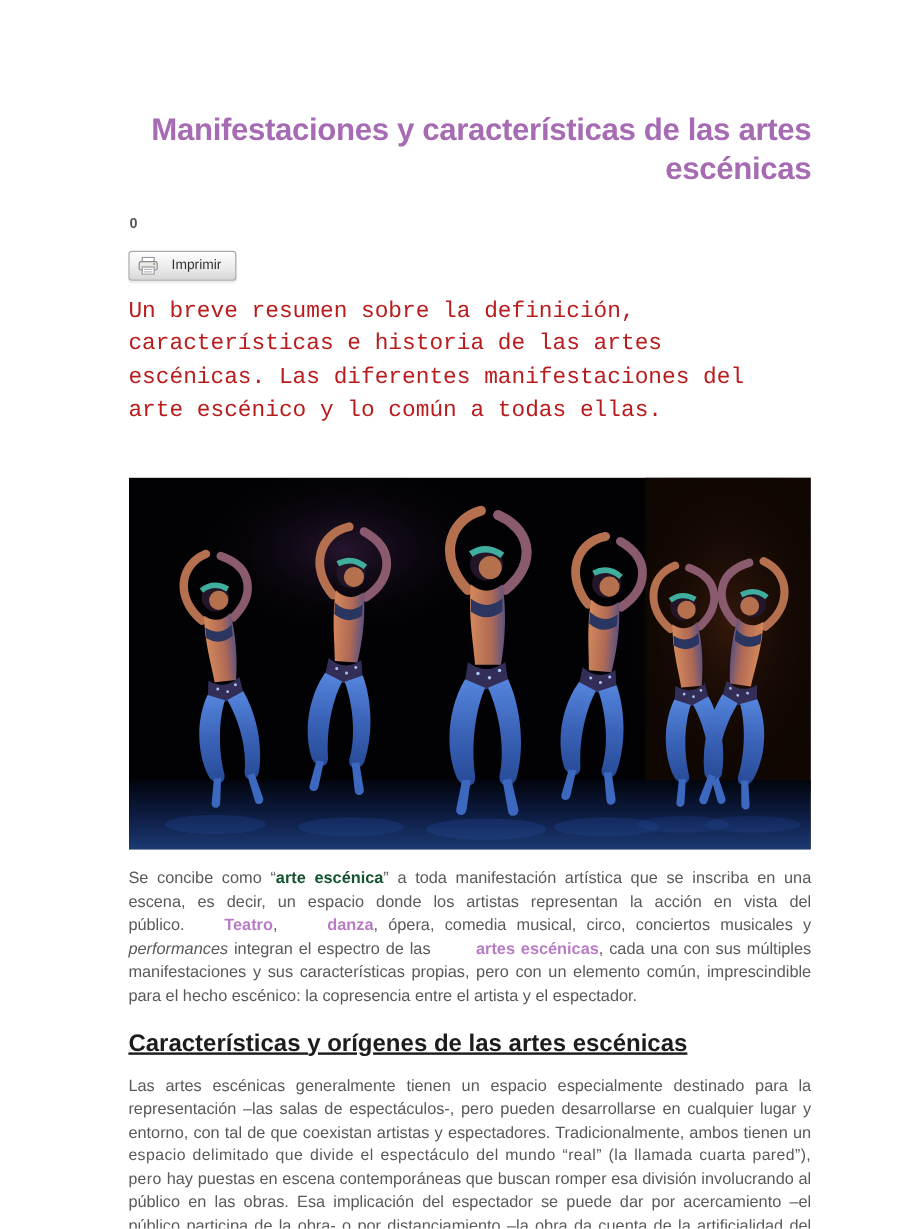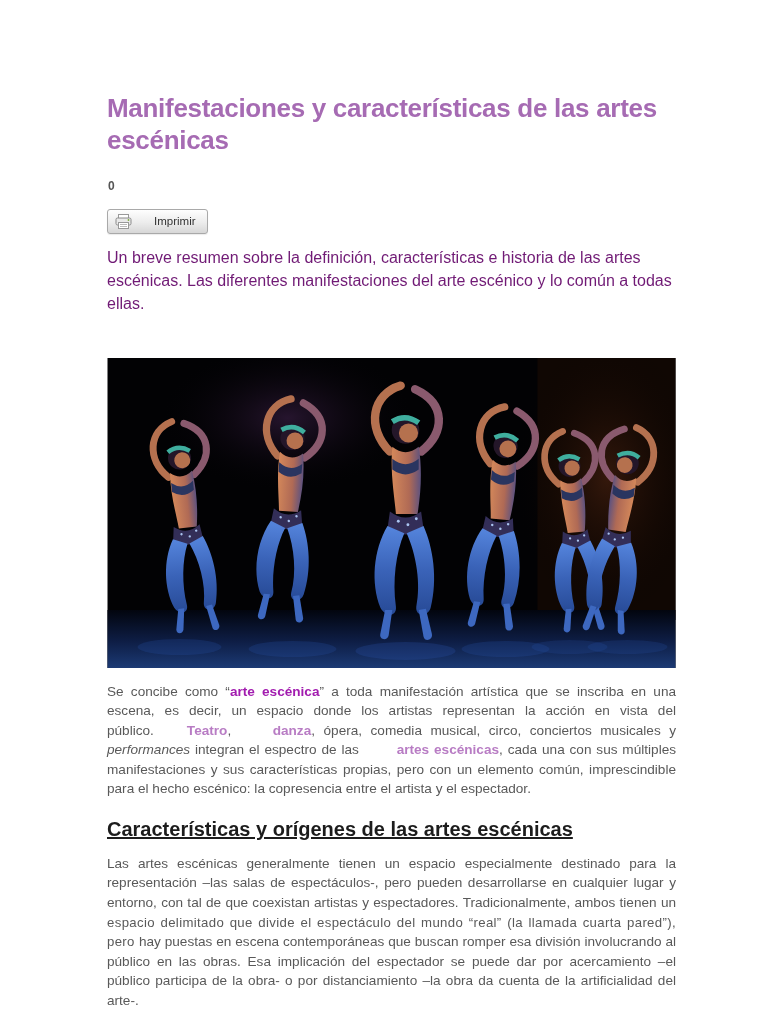--- a/index.html
+++ b/index.html
@@ -19,6 +19,7 @@
     line-height: 1.23;
     font-weight: bold;
     letter-spacing: -0.3px;
+    text-align: right;
   }
   .votes {
     font-size: 12px;

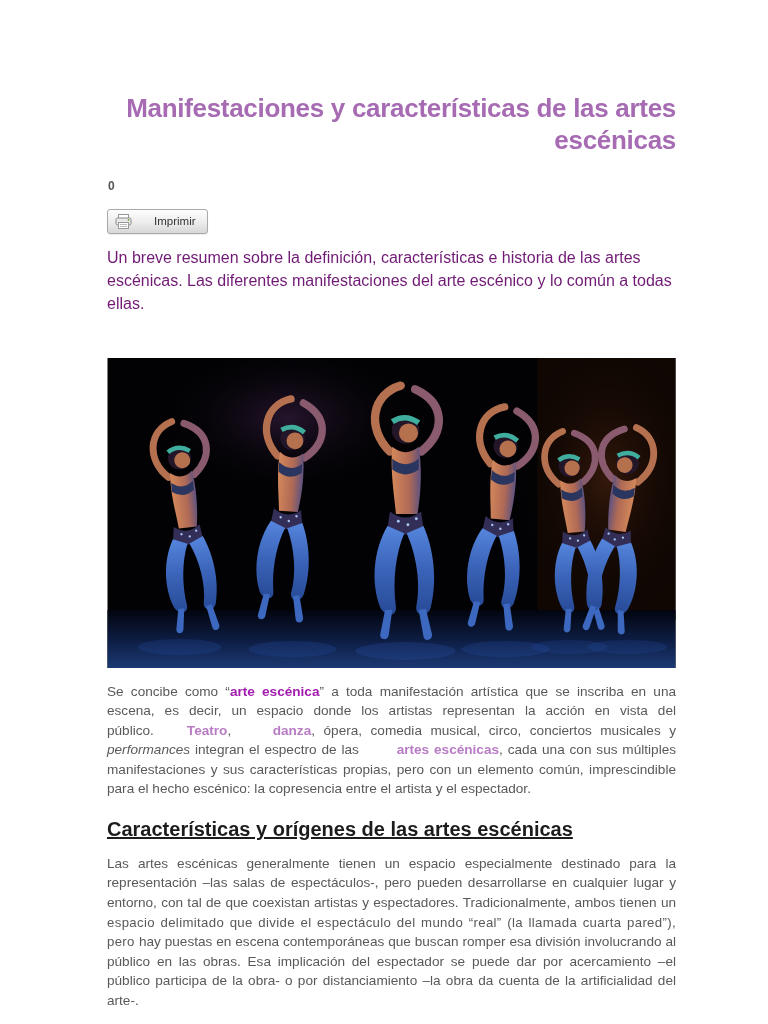--- a/index.html
+++ b/index.html
@@ -30,7 +30,7 @@
   .print-btn {
     display: inline-flex;
     align-items: center;
-    gap: 22px;
+    gap: 11px;
     font-family: inherit;
     font-size: 11.5px;
     color: #333;

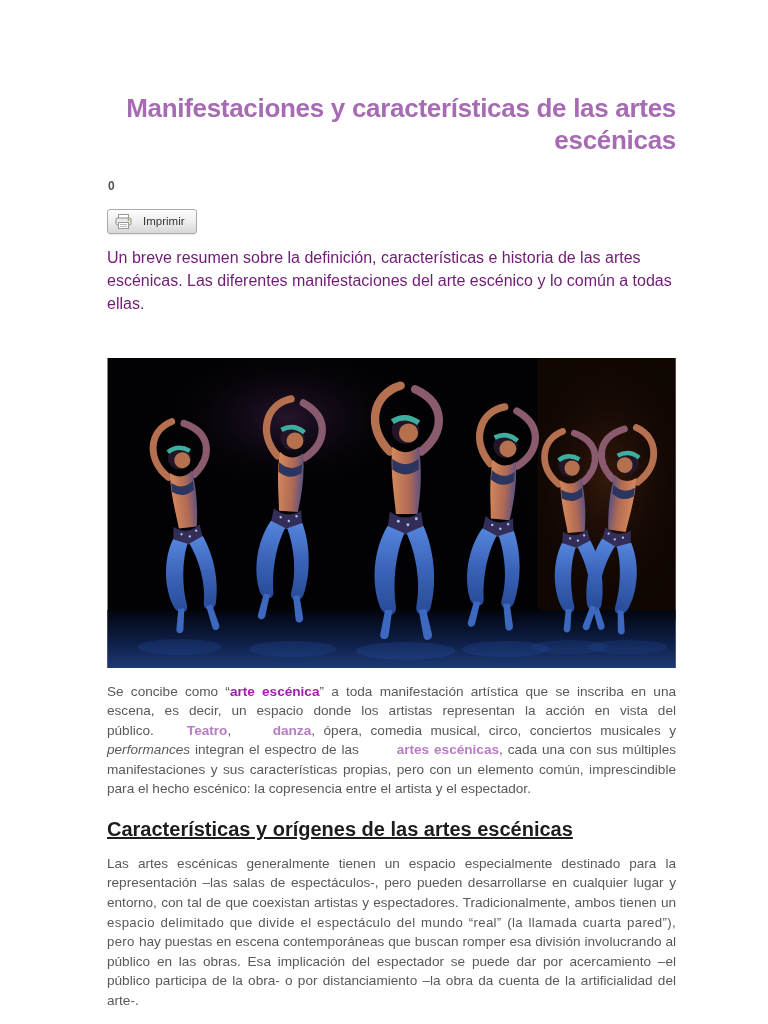--- a/index.html
+++ b/index.html
@@ -45,9 +45,10 @@
   .print-btn svg { display: block; }
   .intro {
     margin: 0 0 42px 0;
-    color: #701a75;
-    font-size: 16px;
+    color: #b91c1c;
+    font-size: 19px;
     line-height: 1.45;
+    font-family: Liberation Mono, monospace;
   }
   figure.photo { margin: 0 0 14px 0; width: 569px; height: 310px; }
   figure.photo svg { display: block; width: 569px; height: 310px; }

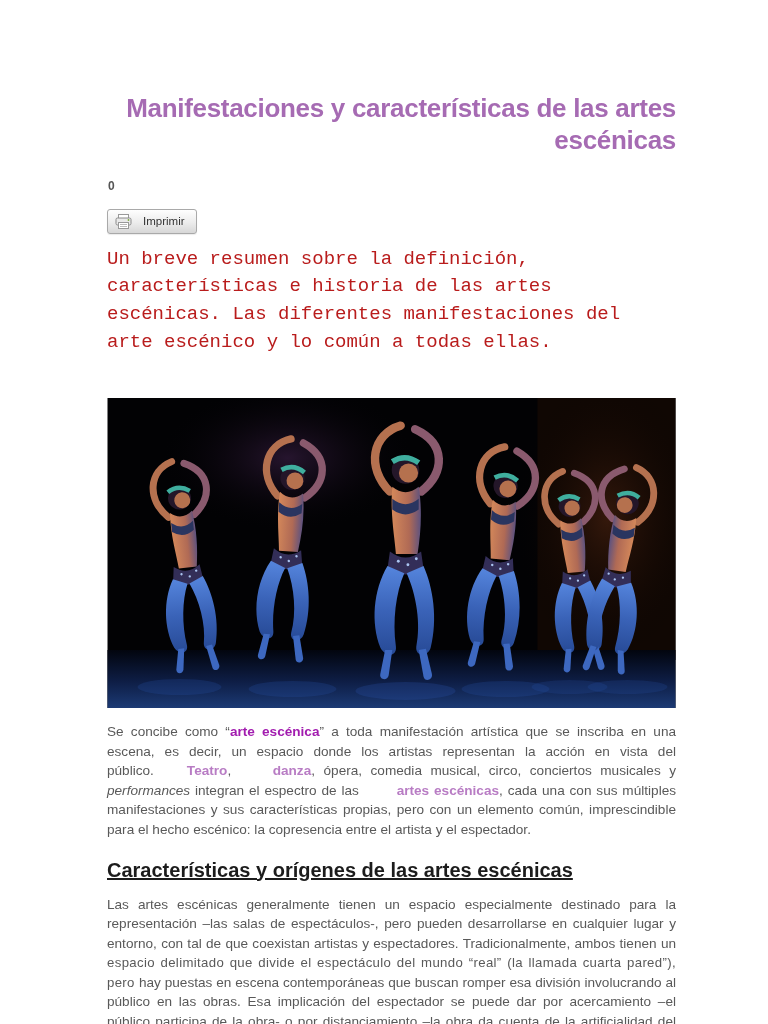--- a/index.html
+++ b/index.html
@@ -60,7 +60,7 @@
     line-height: 1.44;
     text-align: justify;
   }
-  p.body-text b { color: #a21caf; margin-top: 40px; }
+  p.body-text b { color: #14532d; margin-top: 40px; }
   a.lnk { color: #b87cc4; font-weight: bold; text-decoration: none; cursor: pointer; margin-left: 33px; }
   h2.section {
     margin: 19px 0 13px 0;

